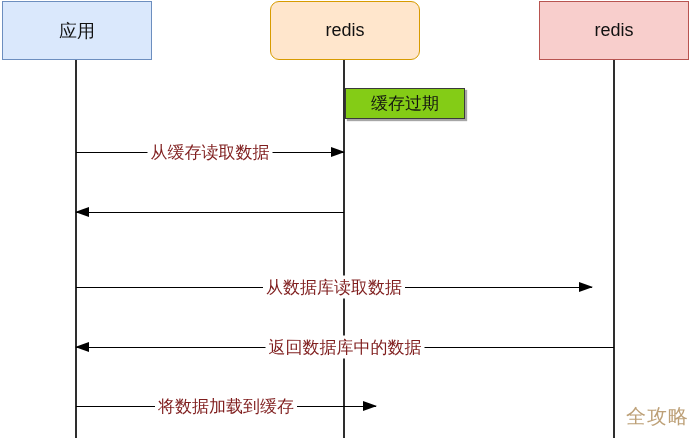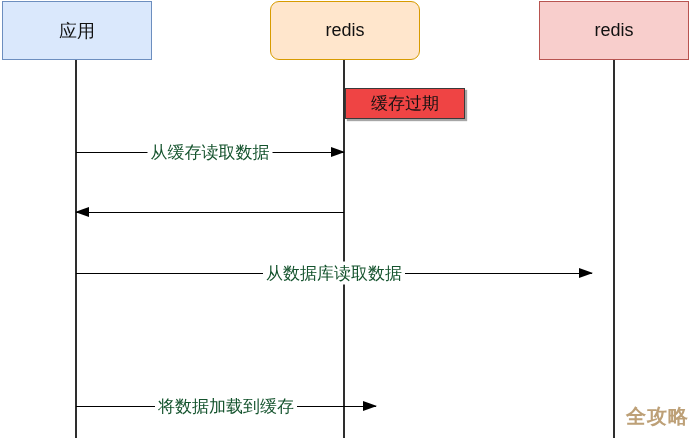--- a/index.html
+++ b/index.html
@@ -145,7 +145,7 @@
   <div class="lifeline lifeline-redis"></div>
   <div class="lifeline lifeline-mysql"></div>
 
-  <div class="note" style="background-color: #ef4444;">
+  <div class="note" style="background-color: #84cc16;">
     <span>缓存过期</span>
   </div>
 

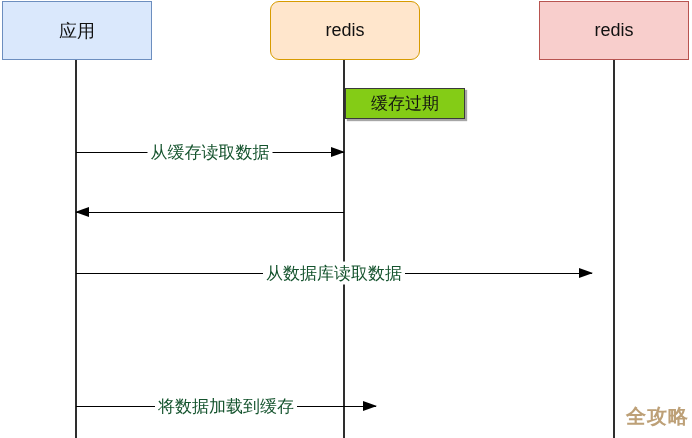--- a/index.html
+++ b/index.html
@@ -111,7 +111,7 @@
     padding: 0 3px;
     white-space: nowrap;
     font-size: 17px;
-    color: #14532d;
+    color: #7f1d1d;
   }
 
   

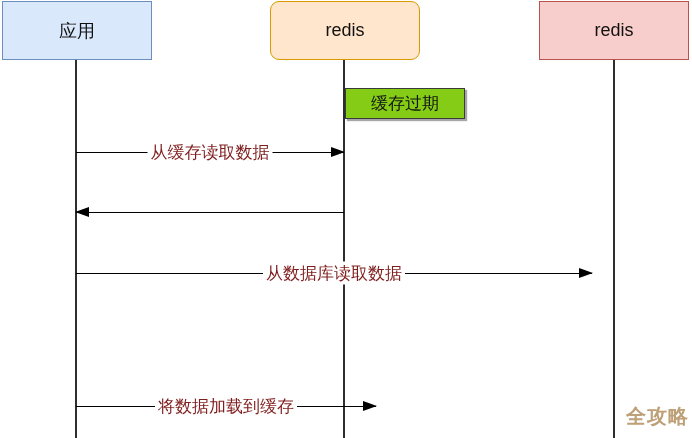--- a/index.html
+++ b/index.html
@@ -73,7 +73,7 @@
   }
   .msg-1 { left: 76px; top: 139px; width: 268px; }
   .msg-2 { left: 76px; top: 199px; width: 268px; }
-  .msg-3 { left: 76px; top: 260px; width: 516px; }
+  .msg-3 { left: 76px; top: 274px; width: 516px; }
   .msg-4 { left: 76px; top: 334px; width: 538px; }
   .msg-5 { left: 76px; top: 393px; width: 300px; }
 

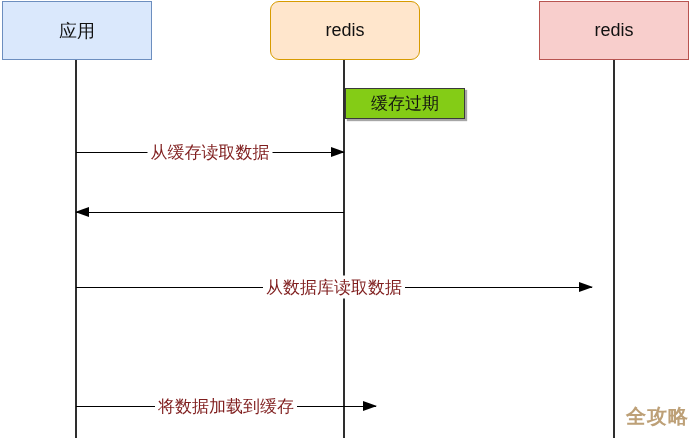--- a/index.html
+++ b/index.html
@@ -166,6 +166,11 @@
     <span class="msg-label">从数据库读取数据</span>
   </div>
 
+  <div class="message msg-4">
+    <div class="msg-line"></div>
+    <div class="arrowhead left"></div>
+    <span class="msg-label">返回数据库中的数据</span>
+  </div>
 
   <div class="message msg-5">
     <div class="msg-line"></div>

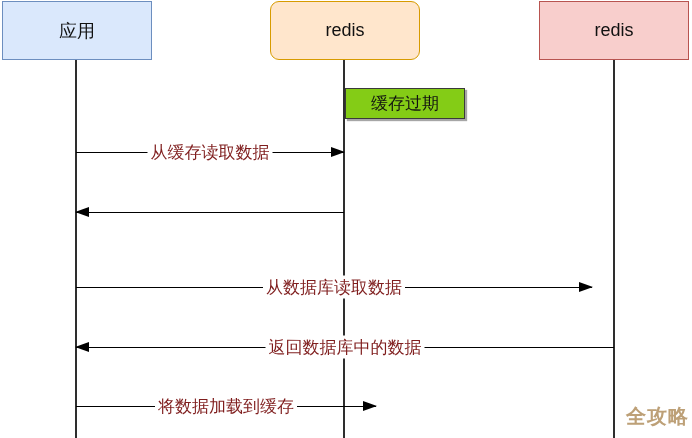--- a/index.html
+++ b/index.html
@@ -120,7 +120,7 @@
     right: 3px;
     bottom: 8px;
     font-size: 20px;
-    font-weight: bold;
+    font-weight: normal;
     letter-spacing: 1px;
     z-index: 6;
     text-align: right;

